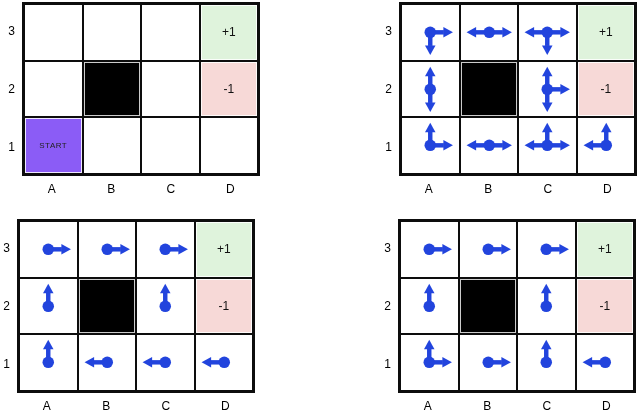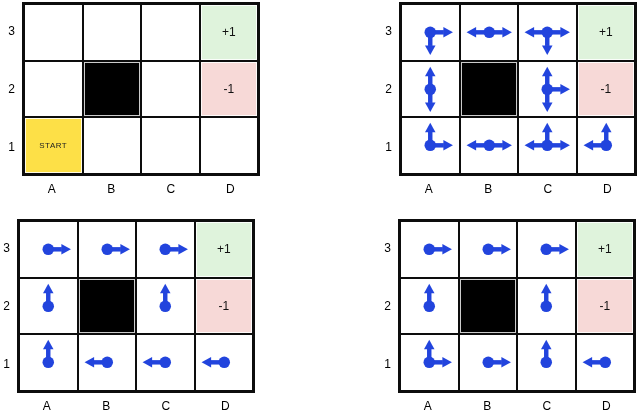--- a/index.html
+++ b/index.html
@@ -106,7 +106,7 @@
         <div class="cell terminal" style="background: rgb(247, 217, 215);">
           <span class="cell-label">-1</span>
         </div>
-        <div class="cell terminal" style="background: #fde047;">
+        <div class="cell terminal" style="background: #8b5cf6;">
           <span class="cell-label start">START</span>
         </div>
         <div class="cell"></div>

